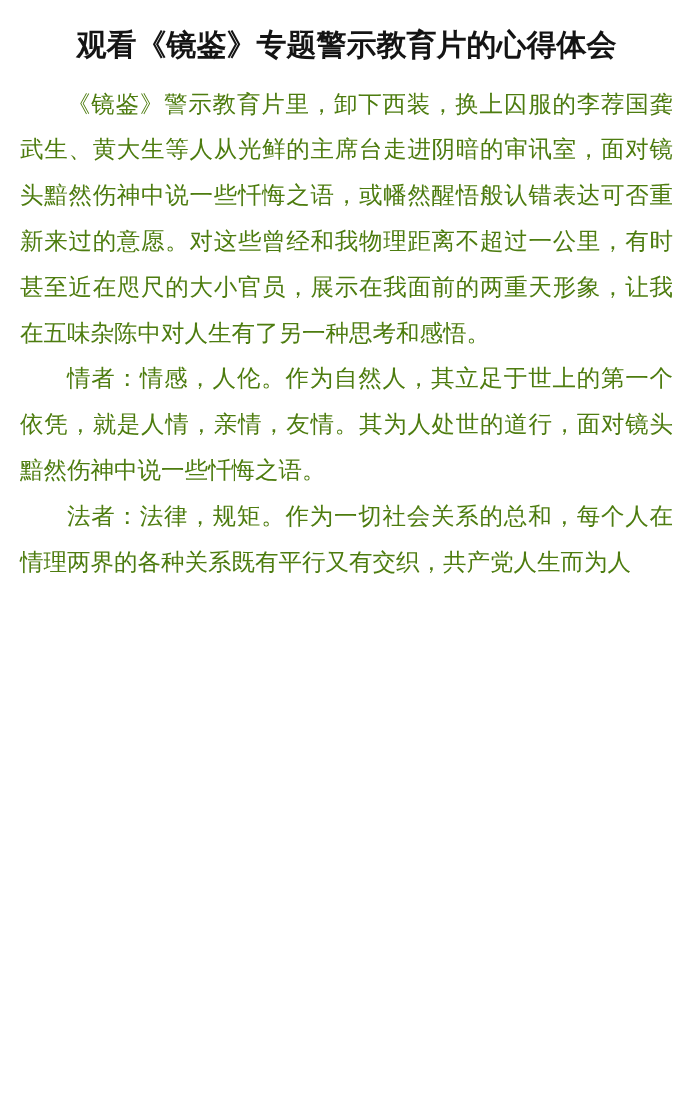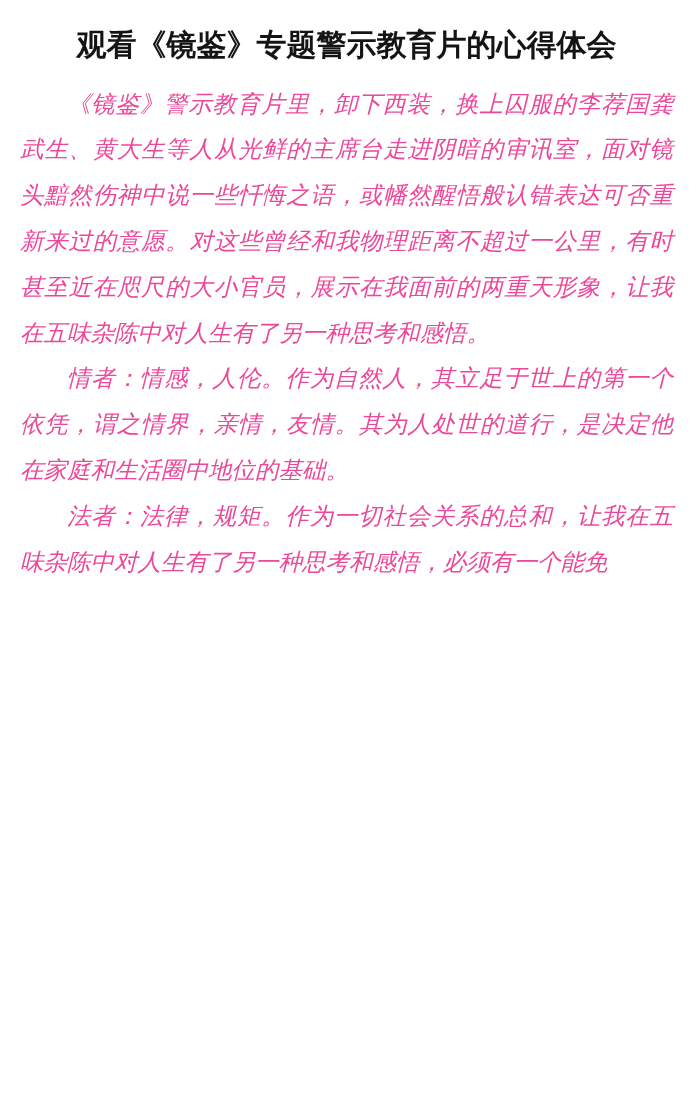--- a/index.html
+++ b/index.html
@@ -34,10 +34,9 @@
   .doc-body {
     font-size: 23.5px;
     line-height: 1.95;
-    color: #ec4899;
+    color: #4d7c0f;
     text-align: justify;
     text-justify: inter-ideograph;
-    font-style: italic;
   }
   .para {
     margin: 0 0 0 0;

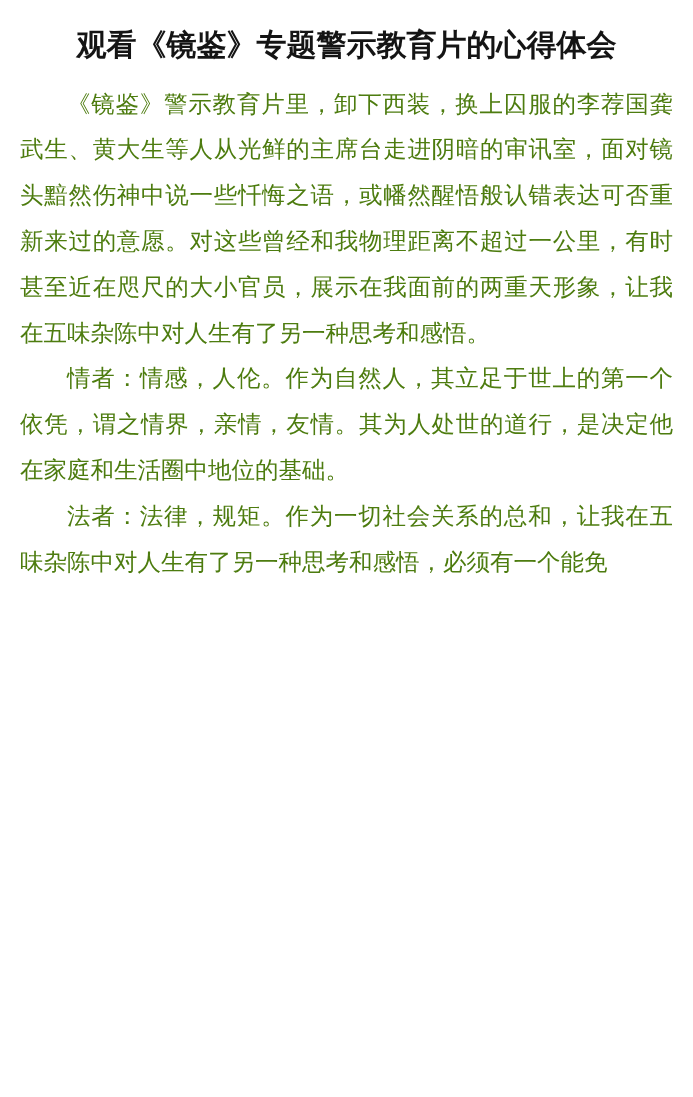--- a/index.html
+++ b/index.html
@@ -50,7 +50,7 @@
   <h1 class="doc-title">观看《镜鉴》专题警示教育片的心得体会</h1>
   <div class="doc-body">
     <p class="para">《镜鉴》警示教育片里，卸下西装，换上囚服的李荐国龚武生、黄大生等人从光鲜的主席台走进阴暗的审讯室，面对镜头黯然伤神中说一些忏悔之语，或幡然醒悟般认错表达可否重新来过的意愿。对这些曾经和我物理距离不超过一公里，有时甚至近在咫尺的大小官员，展示在我面前的两重天形象，让我在五味杂陈中对人生有了另一种思考和感悟。</p>
-    <p class="para">情者：情感，人伦。作为自然人，其立足于世上的第一个依凭，谓之情界，亲情，友情。其为人处世的道行，是决定他在家庭和生活圈中地位的基础。</p>
+    <p class="para">情者：情感，人伦。作为自然人，其立足于世上的第一个依凭，就是人情，亲情，友情。其为人处世的道行，面对镜头黯然伤神中说一些忏悔之语。</p>
     <p class="para">法者：法律，规矩。作为一切社会关系的总和，让我在五味杂陈中对人生有了另一种思考和感悟，必须有一个能免</p>
   </div>
 </div>

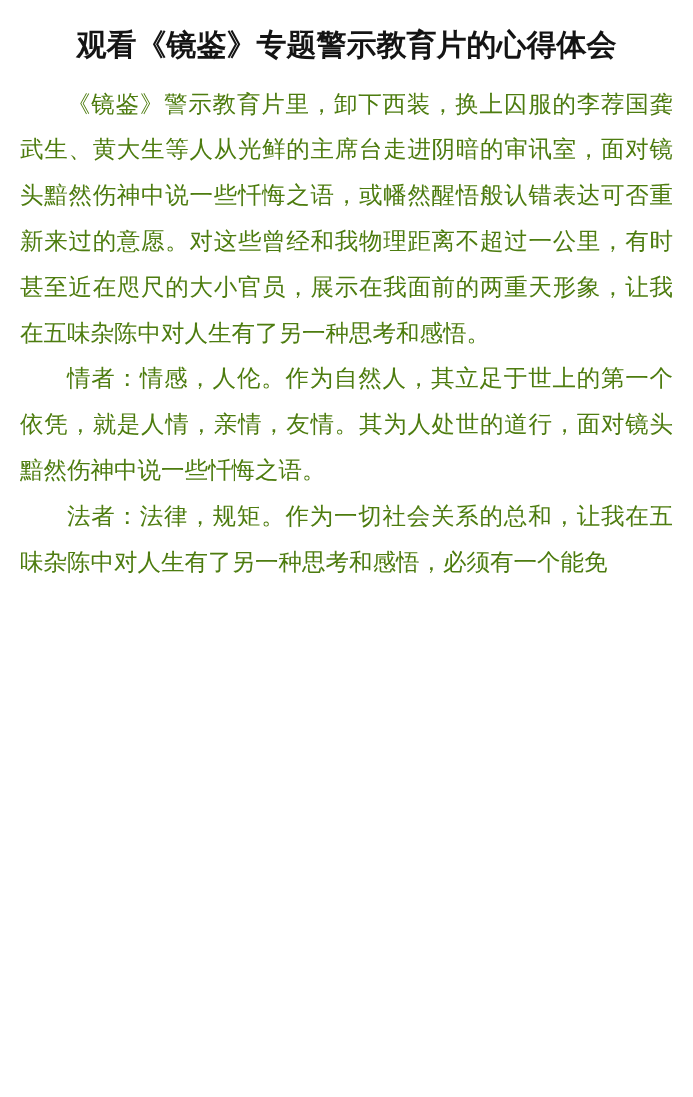--- a/index.html
+++ b/index.html
@@ -51,7 +51,7 @@
   <div class="doc-body">
     <p class="para">《镜鉴》警示教育片里，卸下西装，换上囚服的李荐国龚武生、黄大生等人从光鲜的主席台走进阴暗的审讯室，面对镜头黯然伤神中说一些忏悔之语，或幡然醒悟般认错表达可否重新来过的意愿。对这些曾经和我物理距离不超过一公里，有时甚至近在咫尺的大小官员，展示在我面前的两重天形象，让我在五味杂陈中对人生有了另一种思考和感悟。</p>
     <p class="para">情者：情感，人伦。作为自然人，其立足于世上的第一个依凭，就是人情，亲情，友情。其为人处世的道行，面对镜头黯然伤神中说一些忏悔之语。</p>
-    <p class="para">法者：法律，规矩。作为一切社会关系的总和，让我在五味杂陈中对人生有了另一种思考和感悟，必须有一个能免</p>
+    <p class="para">法者：法律，规矩。作为一切社会关系的总和，每个人在情理两界的各种关系既有平行又有交织，共产党人生而为人</p>
   </div>
 </div>
 

